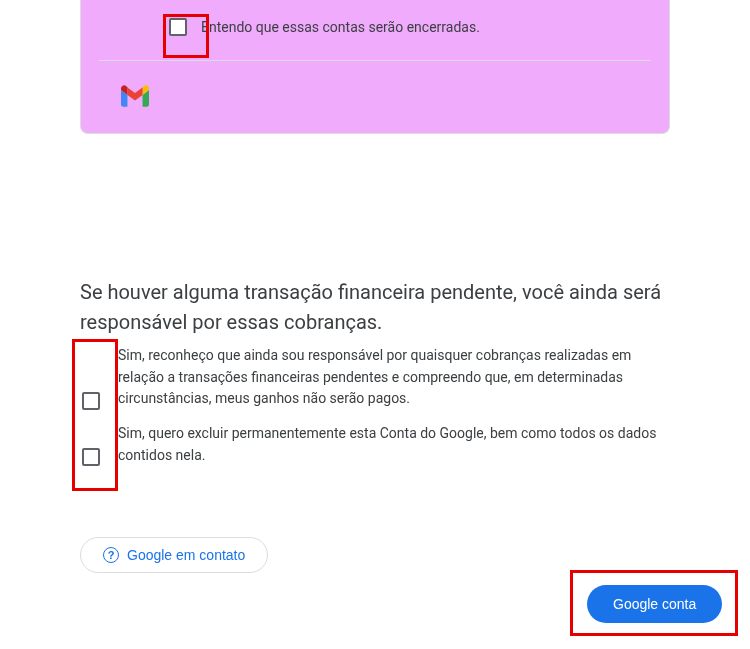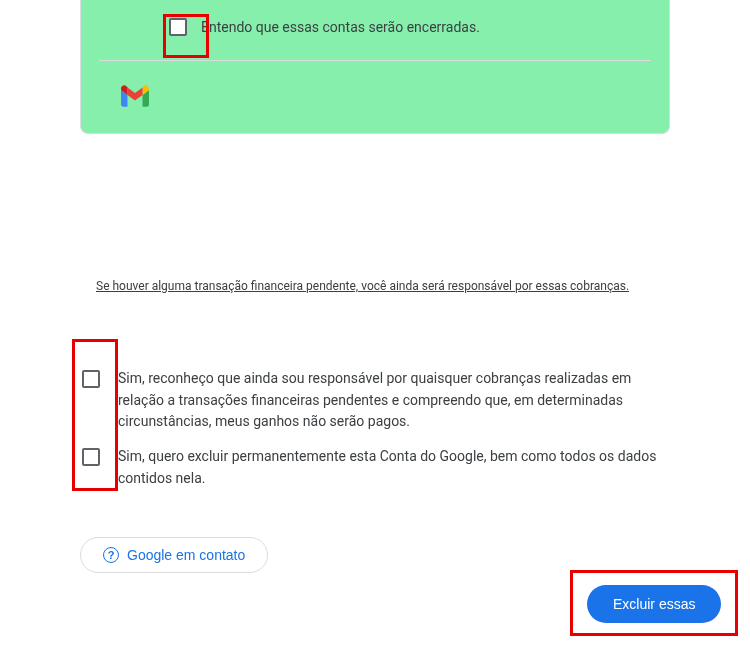--- a/index.html
+++ b/index.html
@@ -21,7 +21,7 @@
       border-top: none;
       border-top-left-radius: 0;
       border-top-right-radius: 0;
-      background: #86efac;
+      background: #f0abfc;
     }
     .card-top {
       display: flex;

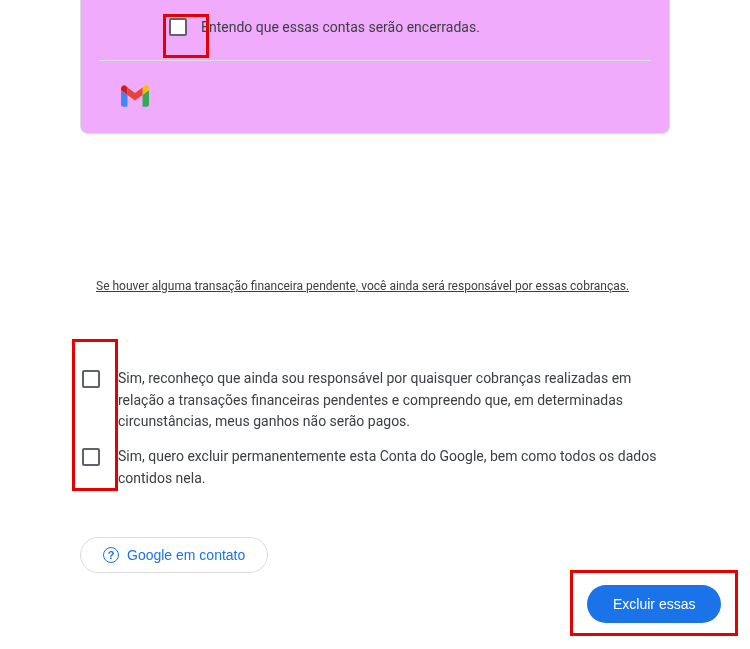--- a/index.html
+++ b/index.html
@@ -69,13 +69,12 @@
     .gmail-recent .time { font-style: italic; }
     .pending {
       position: absolute;
-      left: 96px;
+      left: 80px;
       top: 277px;
       width: 590px;
-      font-size: 12px;
+      font-size: 20px;
       color: #3c4043;
       line-height: 1.5;
-      text-decoration: underline;
     }
     .ack-row {
       position: absolute;

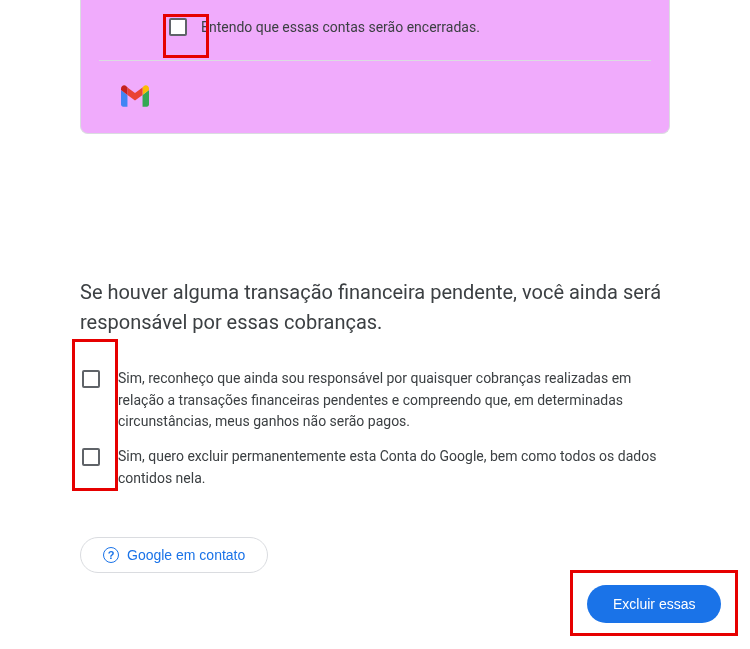--- a/index.html
+++ b/index.html
@@ -81,9 +81,8 @@
       left: 82px;
       width: 588px;
       display: flex;
-      align-items: flex-start;
+      align-items: flex-end;
       gap: 18px;
-      margin-top: 23px;
     }
     .ack1 { top: 345px; }
     .ack2 { top: 423px; }

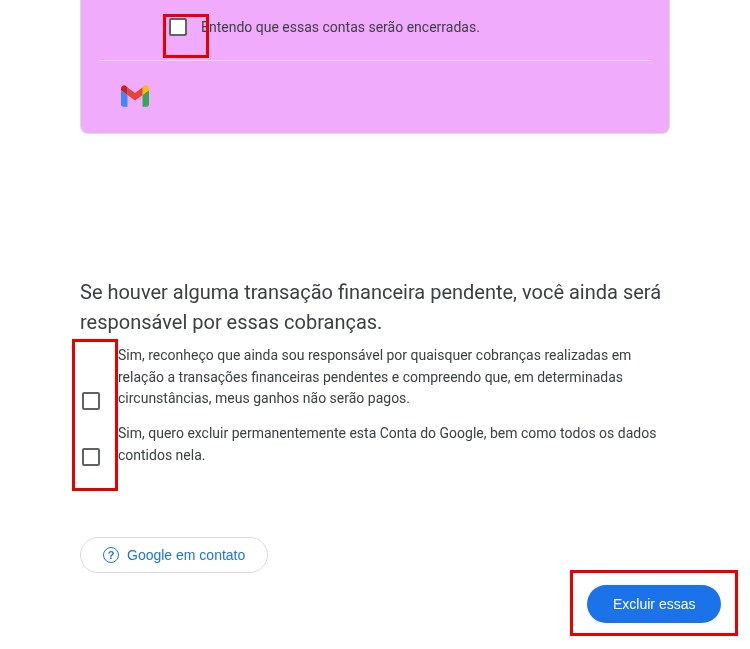--- a/index.html
+++ b/index.html
@@ -169,7 +169,7 @@
 </button>
 
 <button class="delete-btn">
-  <span>Excluir essas</span>
+  <span>Google conta</span>
 </button>
 
 <div class="hl-red hl1"></div>

